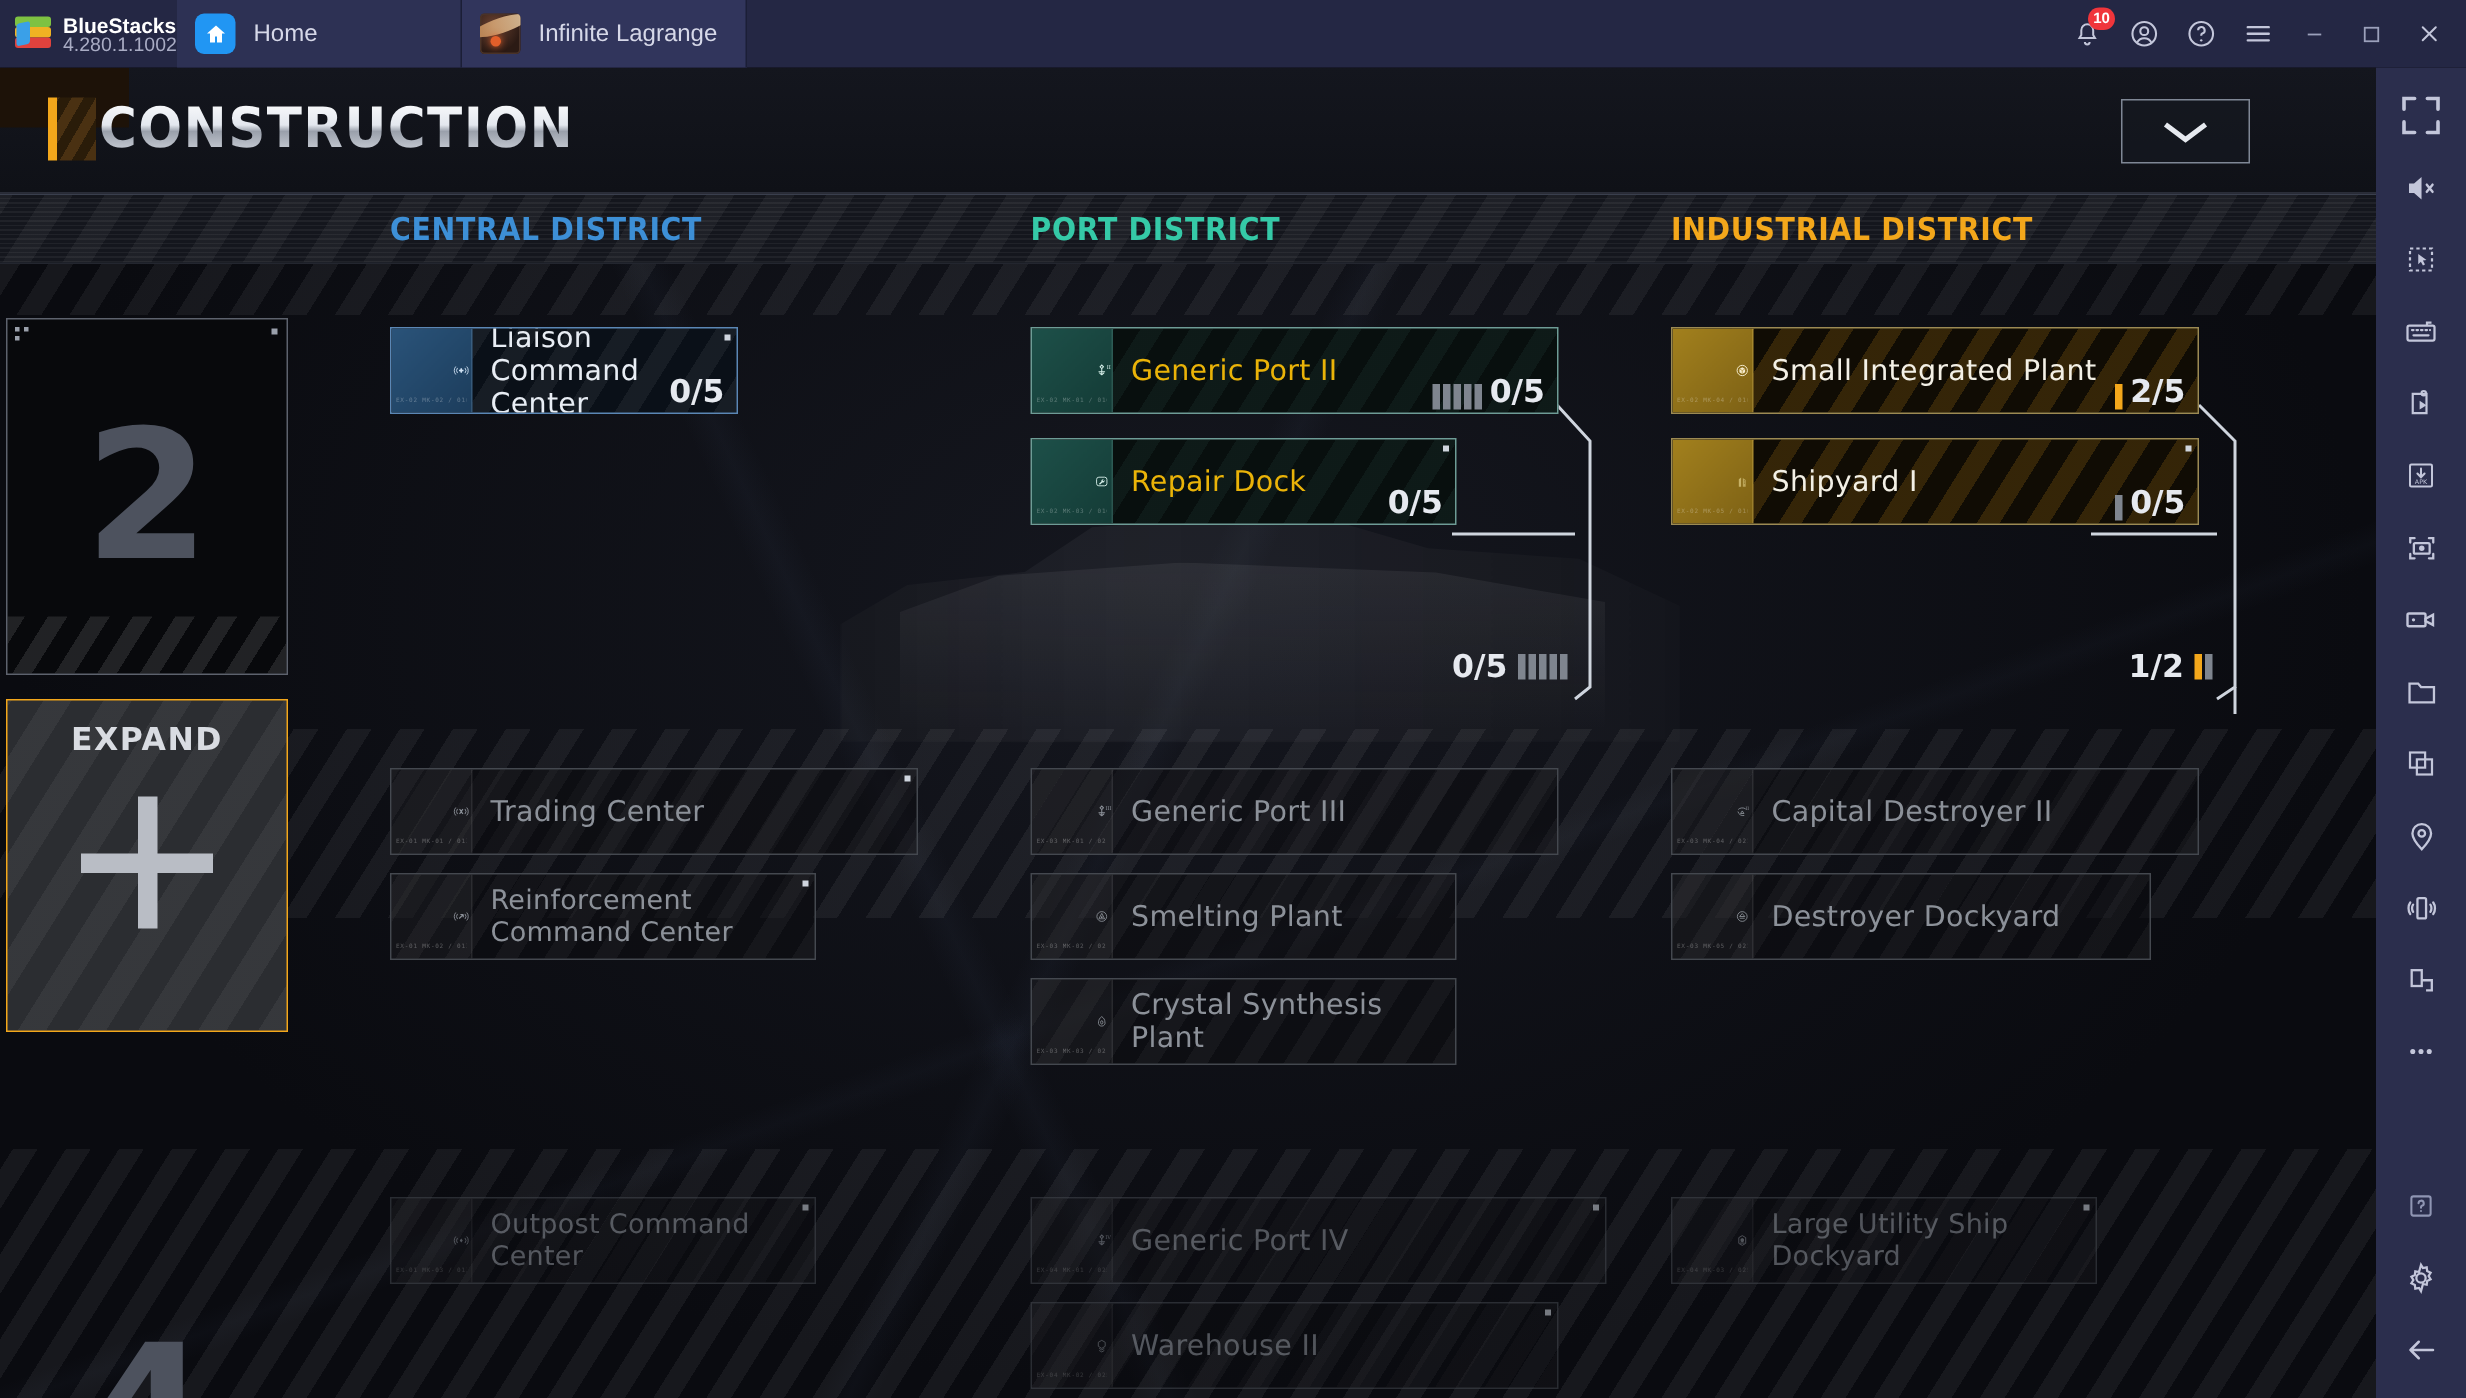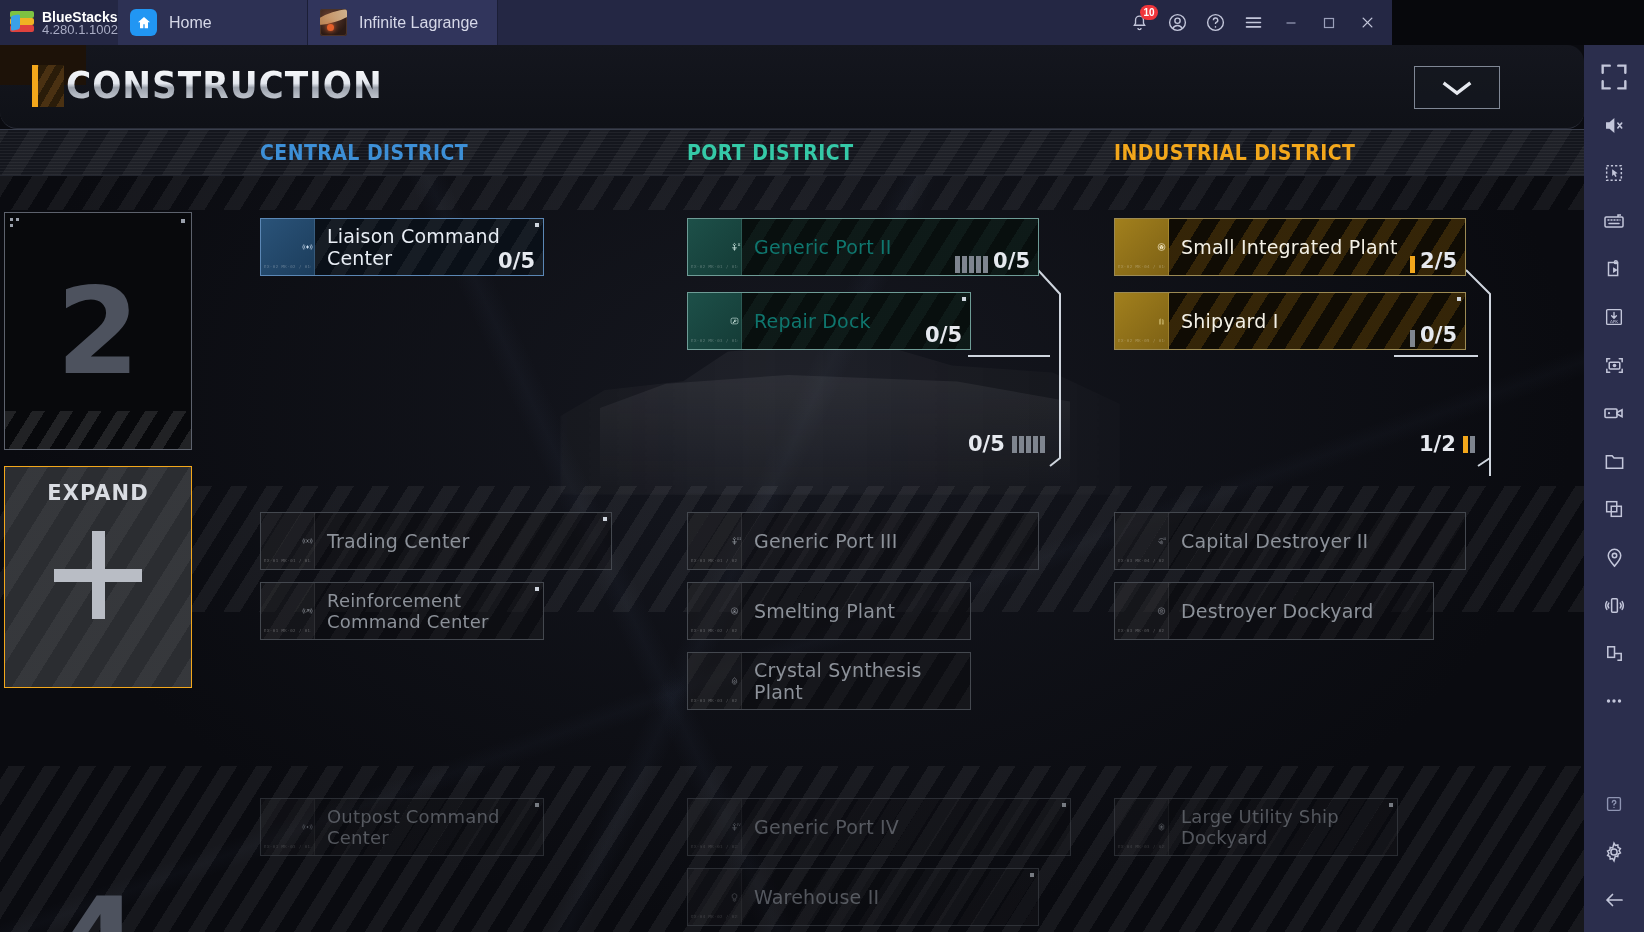--- a/index.html
+++ b/index.html
@@ -13,7 +13,7 @@
 
   
   #titlebar {
-    position: absolute; left: 0; top: 0; width: 1392px; height: 45px;
+    position: absolute; left: 0; top: 0; width: 1644px; height: 45px;
     background: #242744;
     display: flex; align-items: stretch;
     z-index: 40;

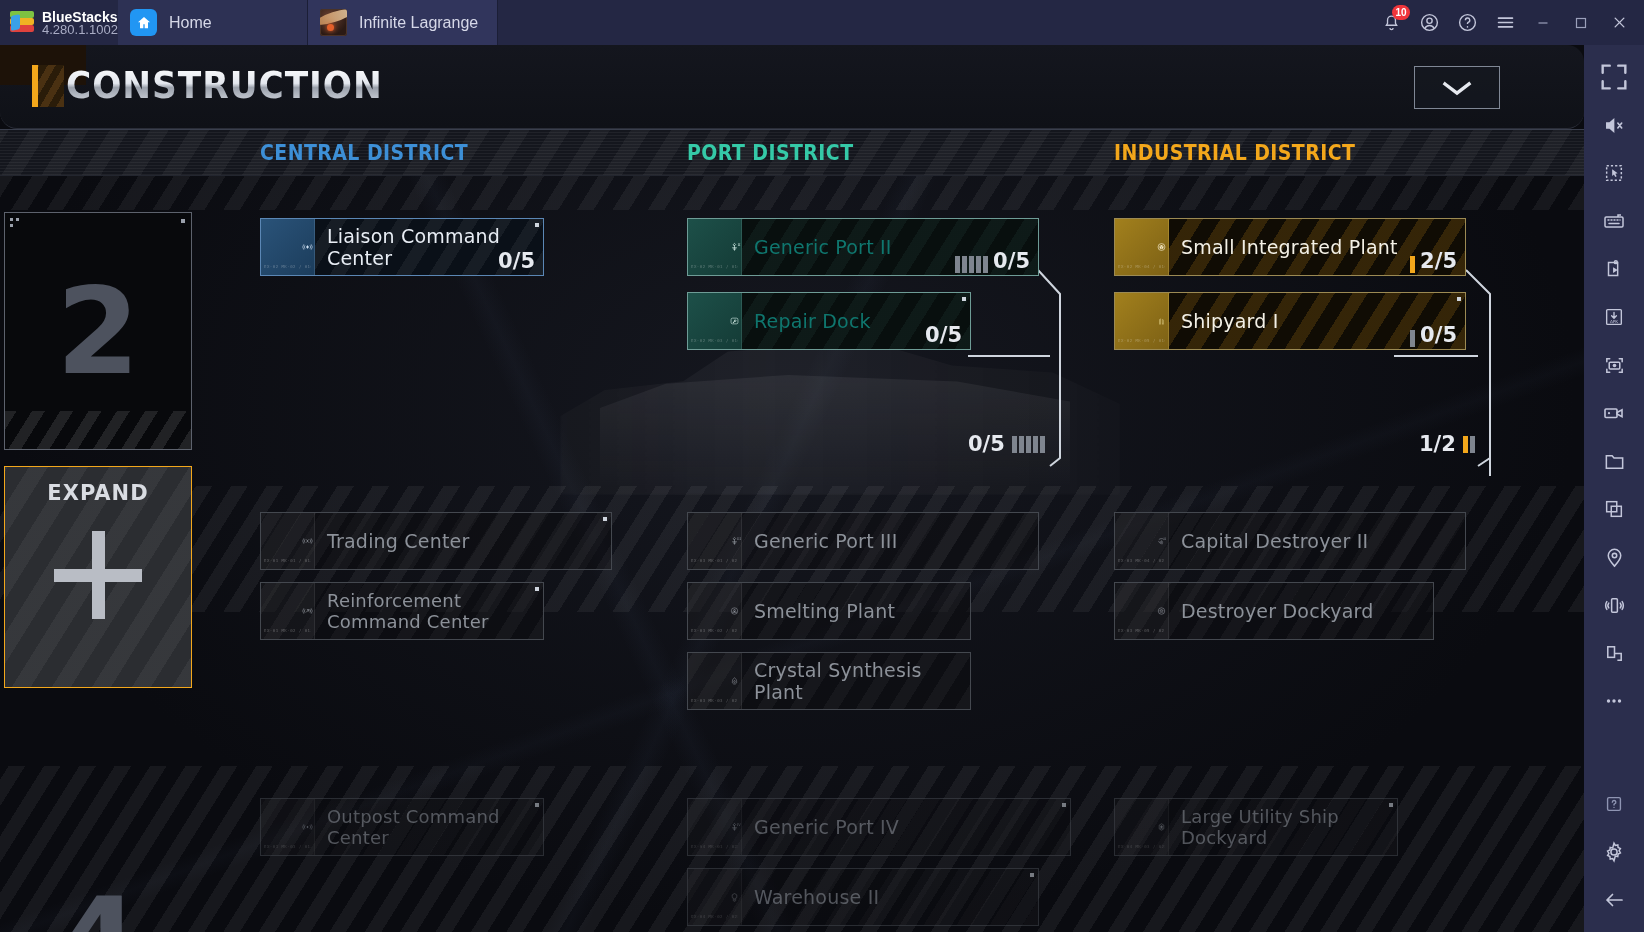--- a/index.html
+++ b/index.html
@@ -122,7 +122,6 @@
     position: absolute; left: 0; top: 0; width: 1584px; height: 84px;
     background: linear-gradient(180deg, #14161e 0%, #0f1117 100%);
     border-bottom: 1px solid #2a2d38;
-    border-radius: 17px;
   }
   #hdr .hdr-tint {
     position: absolute; left: 0; top: 0; width: 86px; height: 40px;

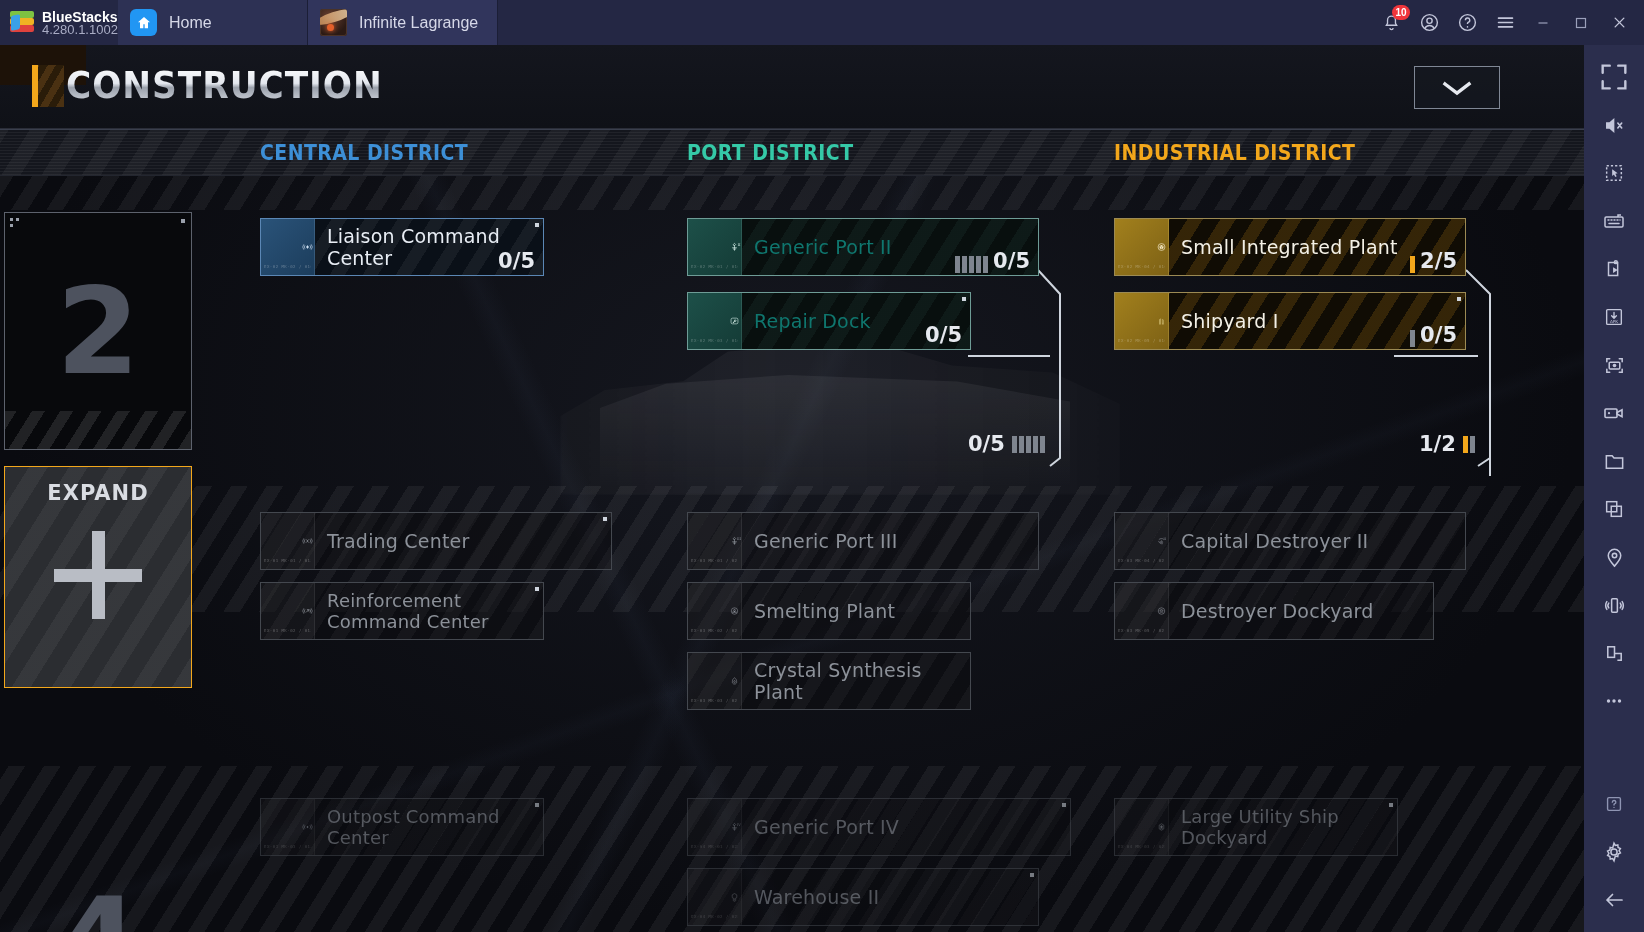--- a/index.html
+++ b/index.html
@@ -549,7 +549,7 @@
       <path class="conn" d="M1490 282 L1490 300" stroke="#7f858f"></path>
     </svg>
 
-    <div class="card blue" style="left:260px;top:42px;width:284px">
+    <div class="card blue" style="left:260px;top:42px;width:232px">
       <div class="stripes"></div>
       <div class="icon">
         <svg class="icon-svg" viewBox="0 0 34 34" fill="none" stroke="#cfe0f2" stroke-width="1.6">

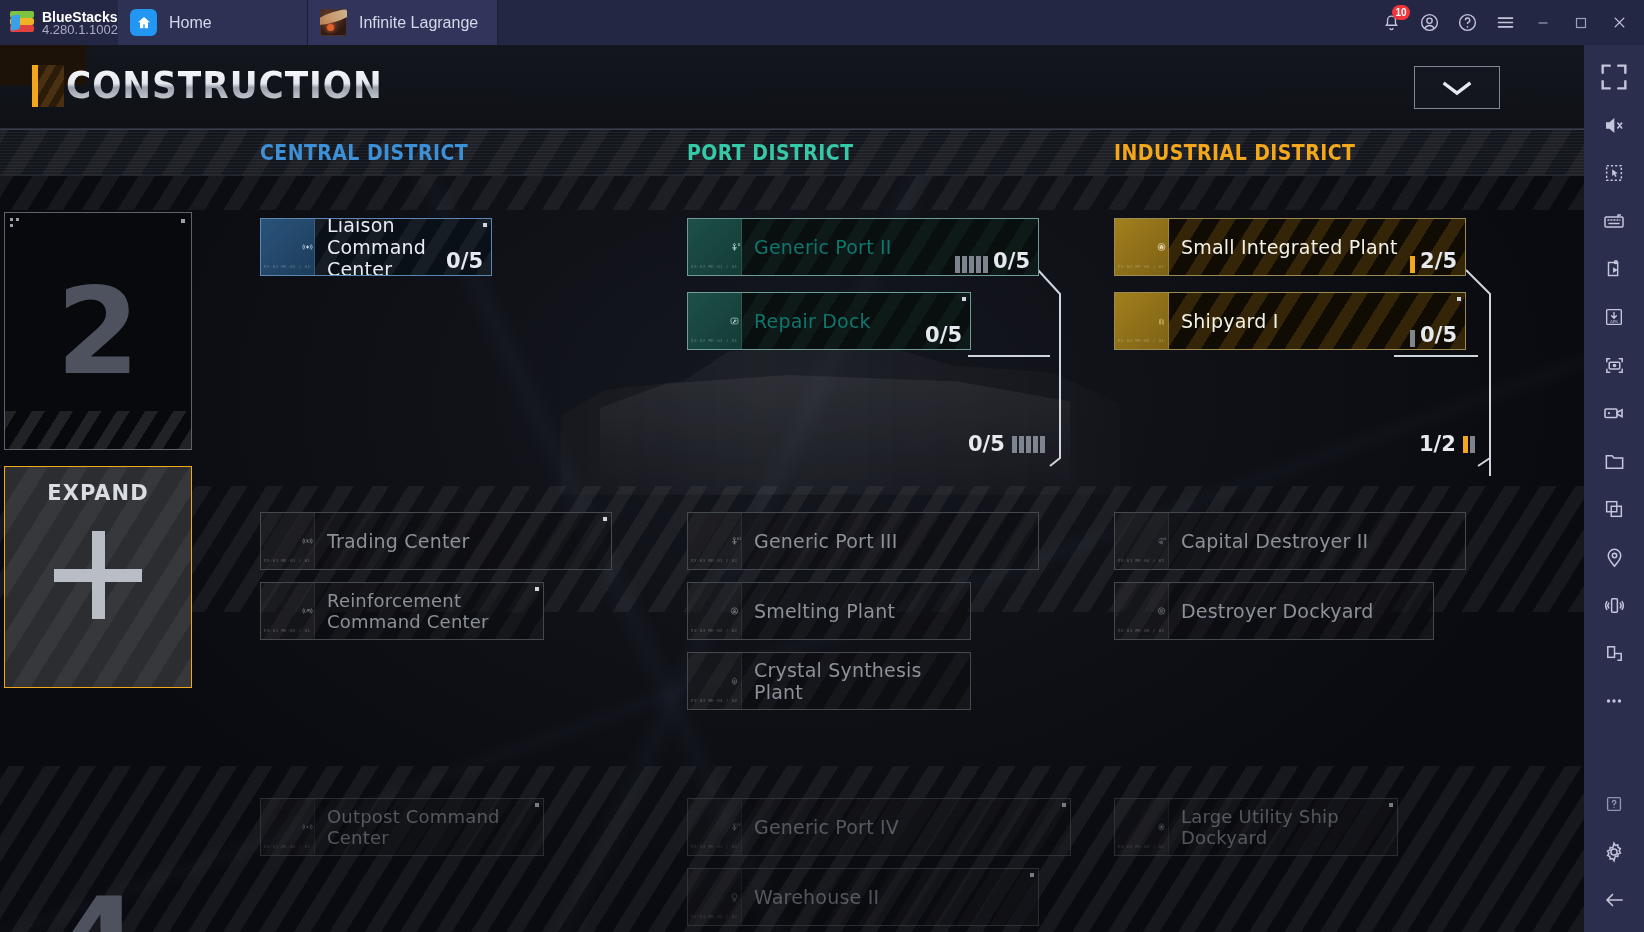--- a/index.html
+++ b/index.html
@@ -271,7 +271,7 @@
   .card.blue .label { color: #e8edf4; }
   .card.teal  { border-color: #6e9c96; background: #080f0e; }
   .card.teal .icon  { background: linear-gradient(135deg, #1d5049, #143b36); }
-  .card.teal .label { color: #0f766e; }
+  .card.teal .label { color: #eab308; }
   .card.teal .stripes { background: repeating-linear-gradient(-58deg, rgba(120,220,200,.055) 0 13px, rgba(255,255,255,0) 13px 28px); }
   .card.amber { border-color: #9c8a53; background: #100c04; }
   .card.amber .icon { background: linear-gradient(135deg, #a2801d, #7d6115); }

